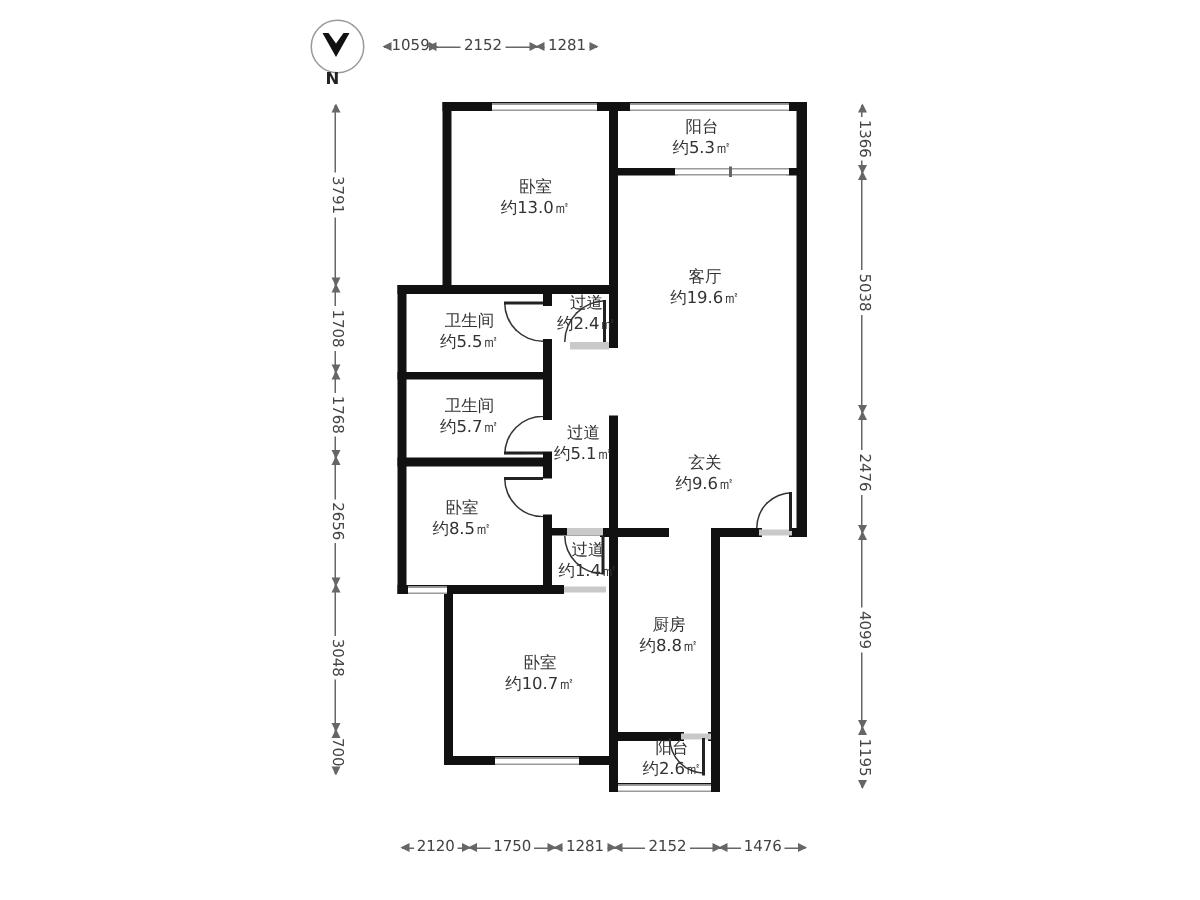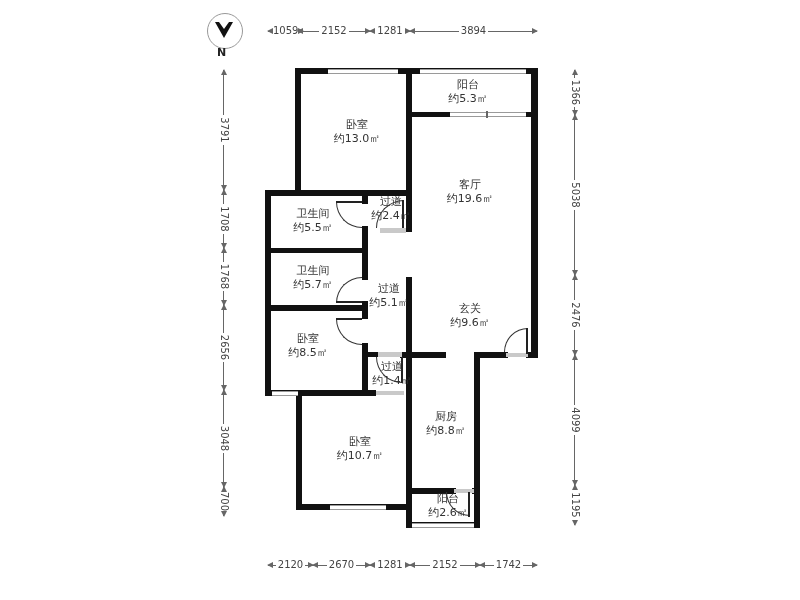--- a/index.html
+++ b/index.html
@@ -156,7 +156,7 @@
     <span class="ar">约2.6㎡</span>
   </div>
 
-  <div class="dimrow" style="left:268px;top:22px;width:269px">
+  <div class="dimrow" style="left:256px;top:22px;width:269px">
     <div class="seg" style="width:30px">
         <i class="dl l"></i>
         <span class="dv">1059</span>

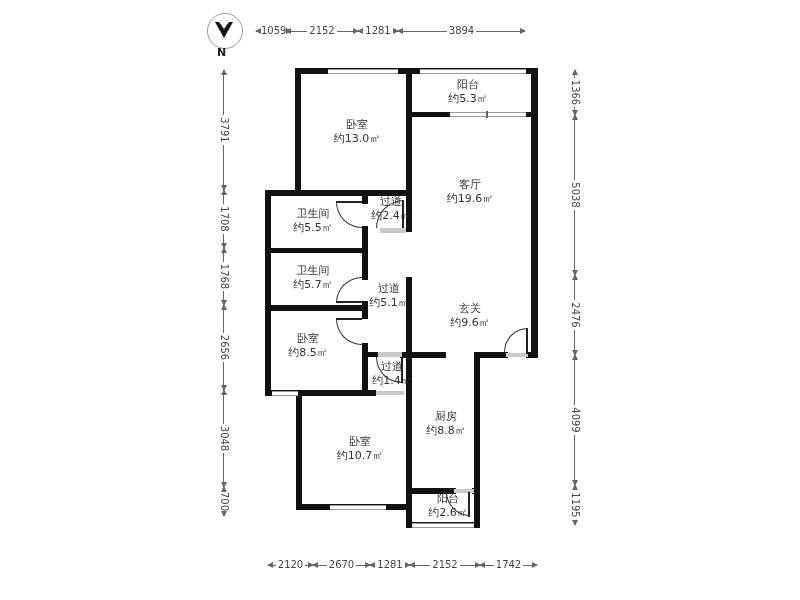--- a/index.html
+++ b/index.html
@@ -172,11 +172,6 @@
         <span class="dv">1281</span>
         <i class="dl r"></i>
       </div>
-    <div class="seg" style="width:127px">
-        <i class="dl l"></i>
-        <span class="dv">3894</span>
-        <i class="dl r"></i>
-      </div>
   </div>
 
   <div class="dimrow" style="left:268px;top:556px;width:269px">

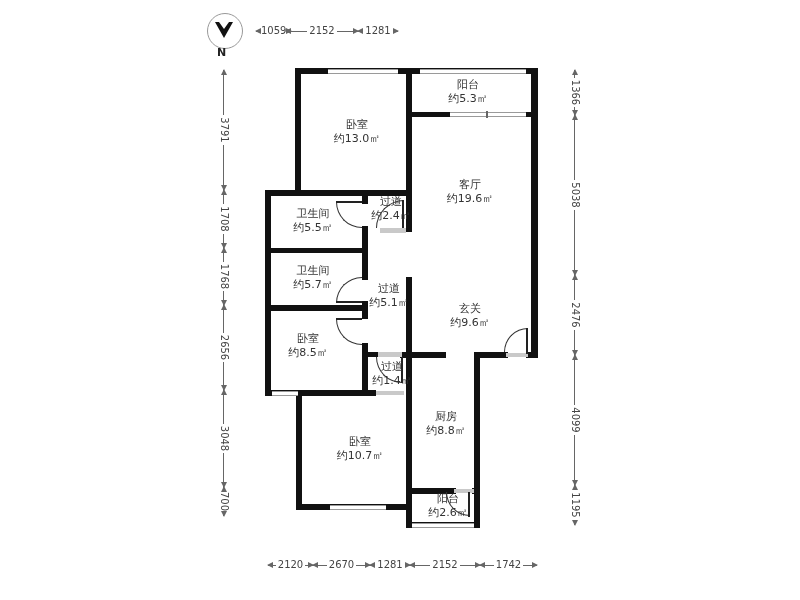--- a/index.html
+++ b/index.html
@@ -182,7 +182,7 @@
       </div>
     <div class="seg" style="width:57px">
         <i class="dl l"></i>
-        <span class="dv">2670</span>
+        <span class="dv">1750</span>
         <i class="dl r"></i>
       </div>
     <div class="seg" style="width:40px">

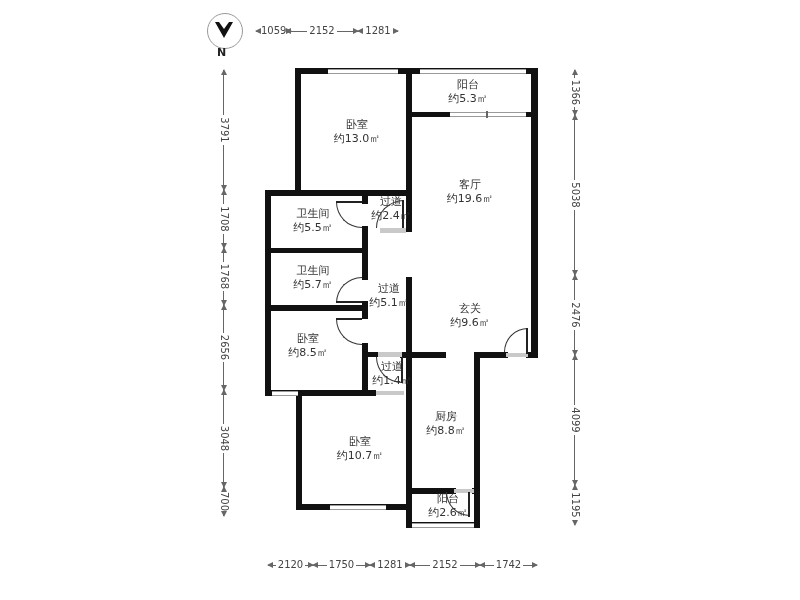--- a/index.html
+++ b/index.html
@@ -197,7 +197,7 @@
       </div>
     <div class="seg" style="width:57px">
         <i class="dl l"></i>
-        <span class="dv">1742</span>
+        <span class="dv">1476</span>
         <i class="dl r"></i>
       </div>
   </div>

